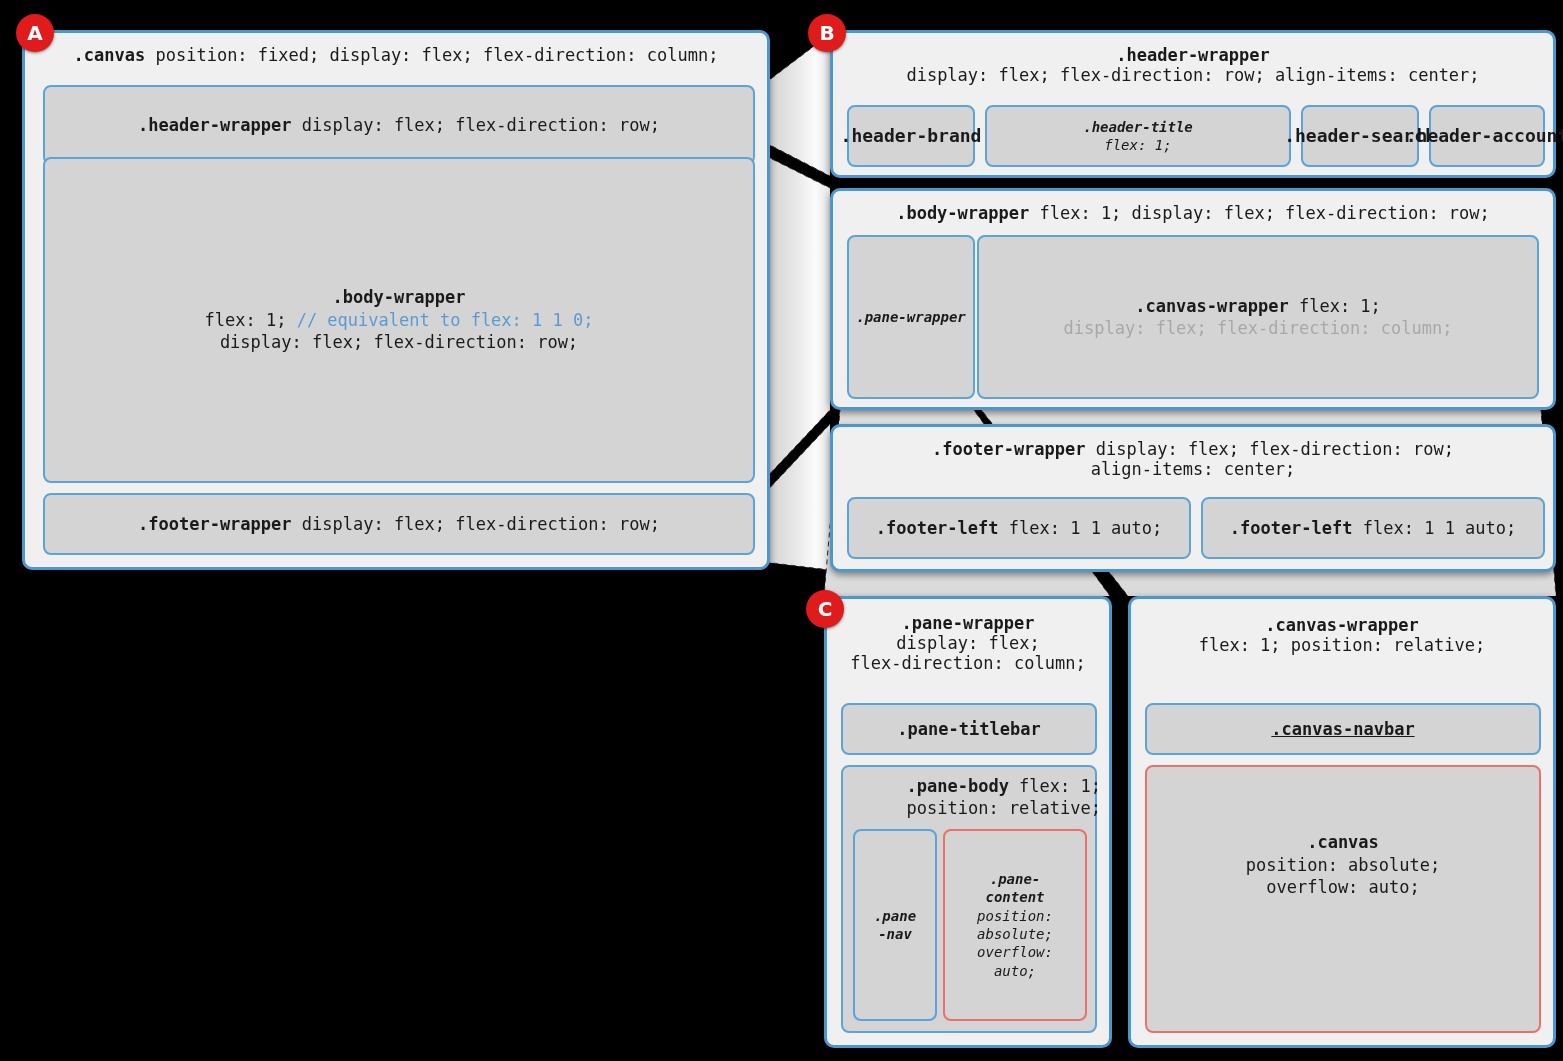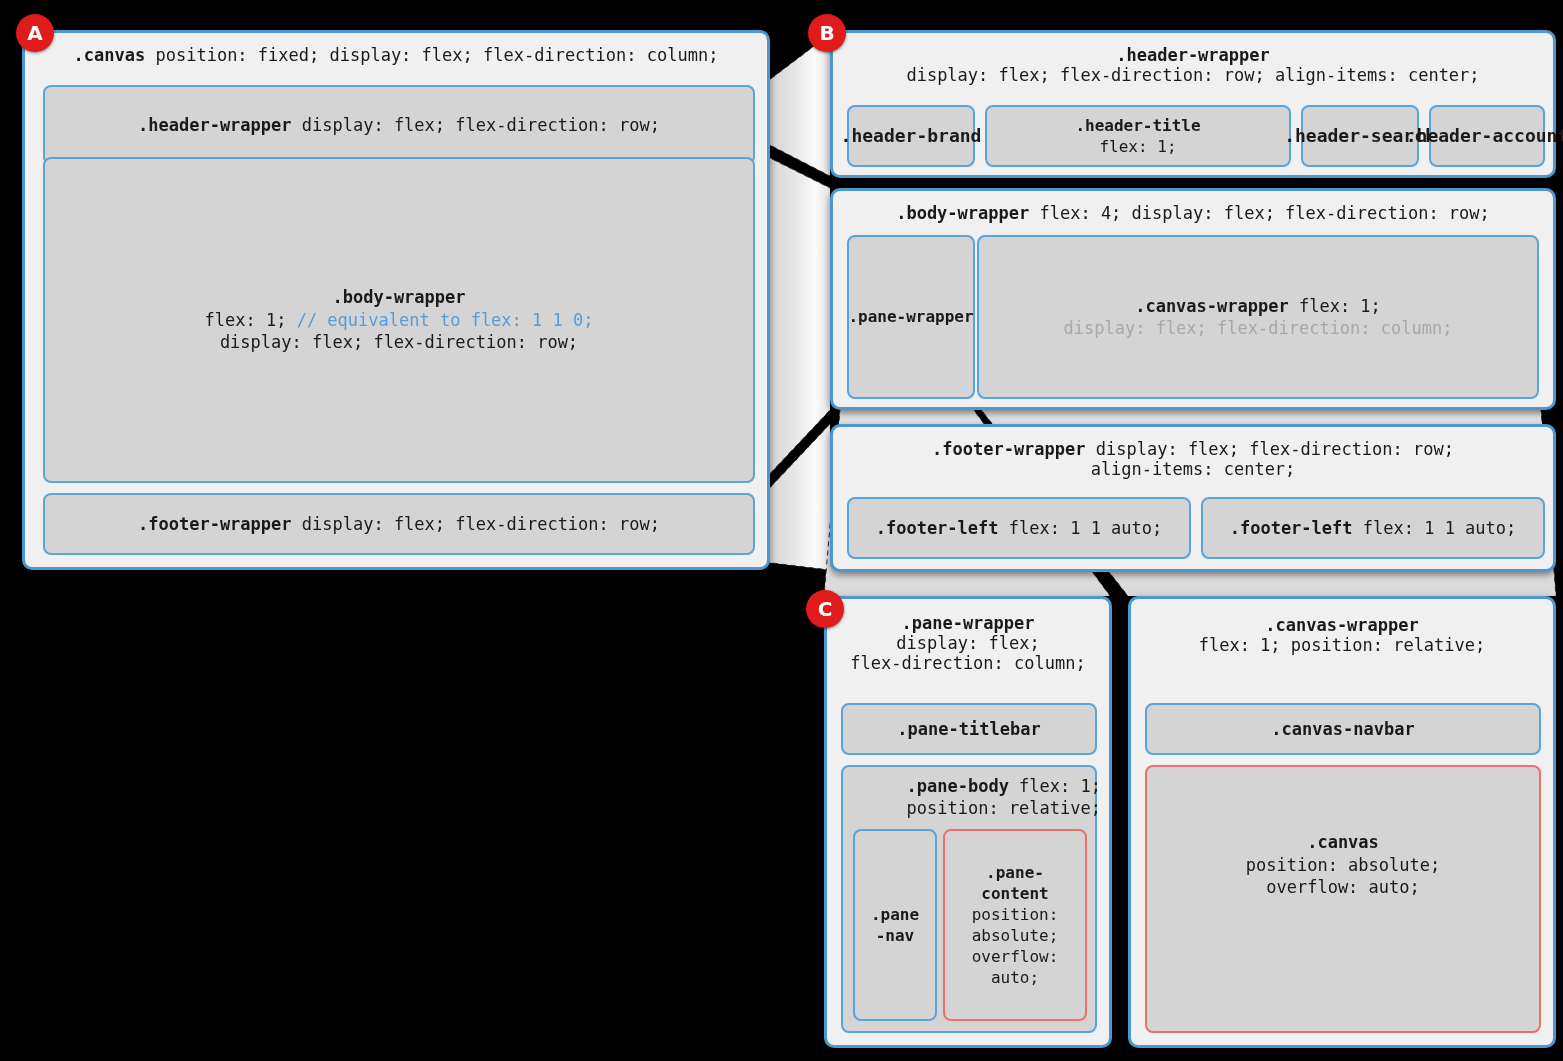--- a/index.html
+++ b/index.html
@@ -35,7 +35,7 @@
 
   
   .t17{font-size:17px;}
-  .t16{font-size:16px;}
+  .t16{font-size:14px;font-style:italic;}
   .t15{font-size:18px;}
 
   

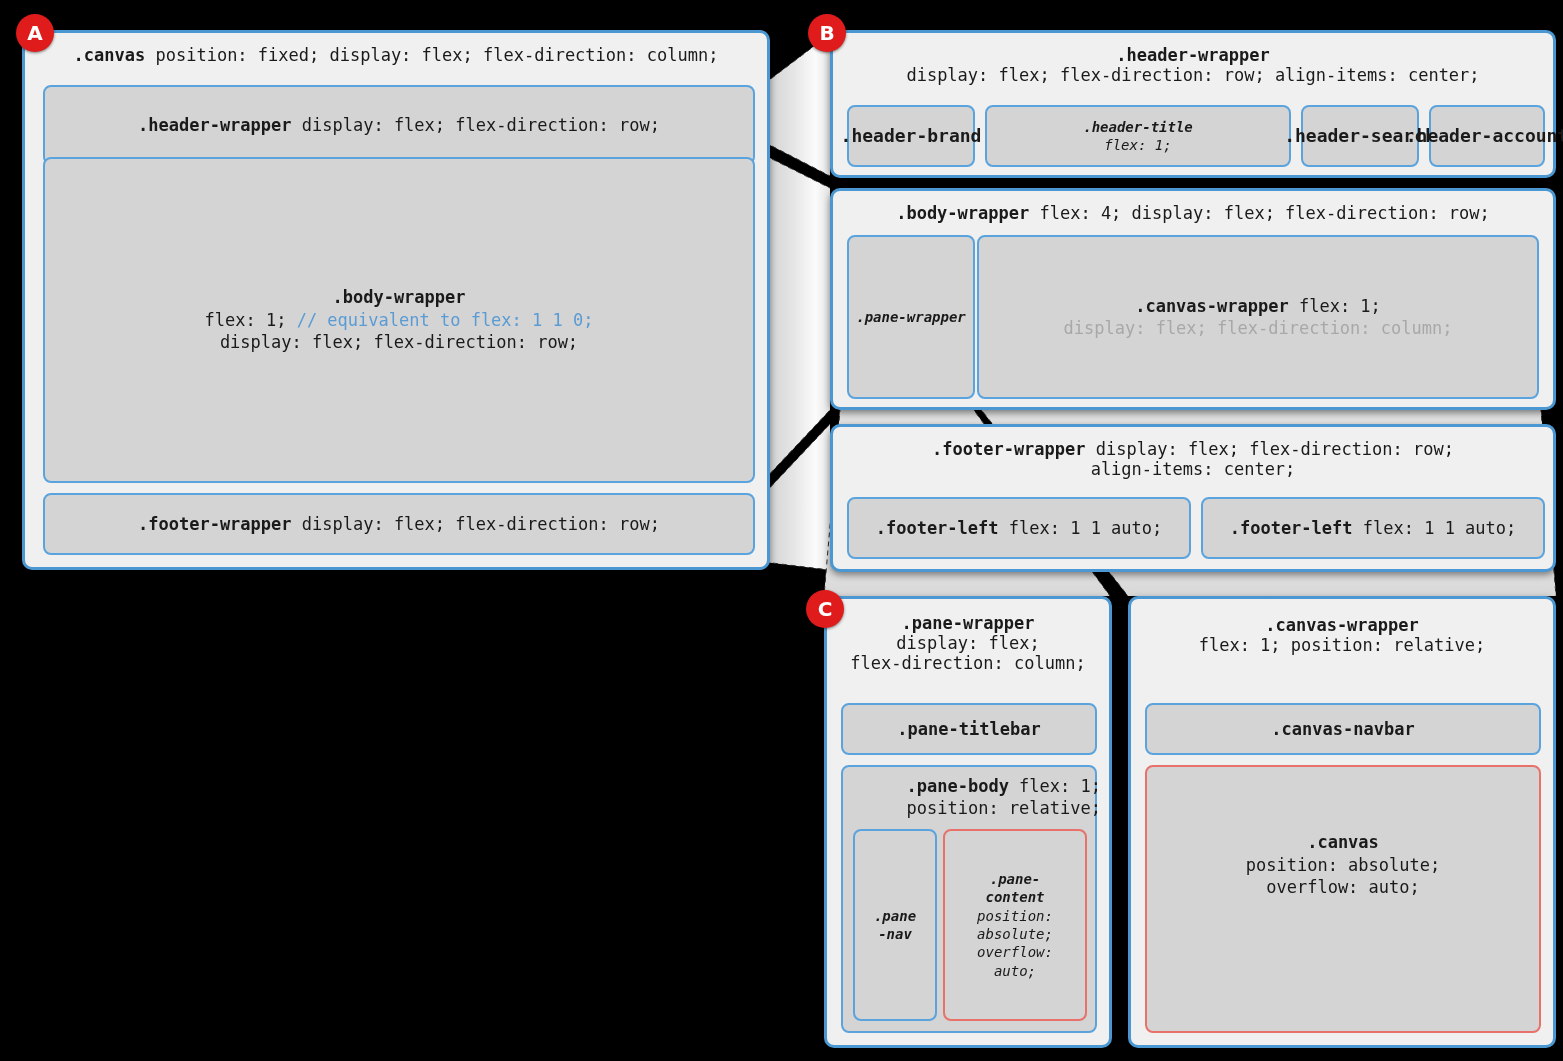--- a/index.html
+++ b/index.html
@@ -161,7 +161,7 @@
 <div class="panel" style="left:830px;top:188px;width:726px;height:222px;z-index:20;">
 
   <div style="position:absolute;left:0;top:12px;width:100%;text-align:center;" class="t17">
-    <b>.body-wrapper</b><span> flex: 4; display: flex; flex-direction: row;</span>
+    <b>.body-wrapper</b><span> flex: 1; display: flex; flex-direction: row;</span>
   </div>
 
   <div class="box t16" style="left:14px;top:44px;width:128px;height:164px;">

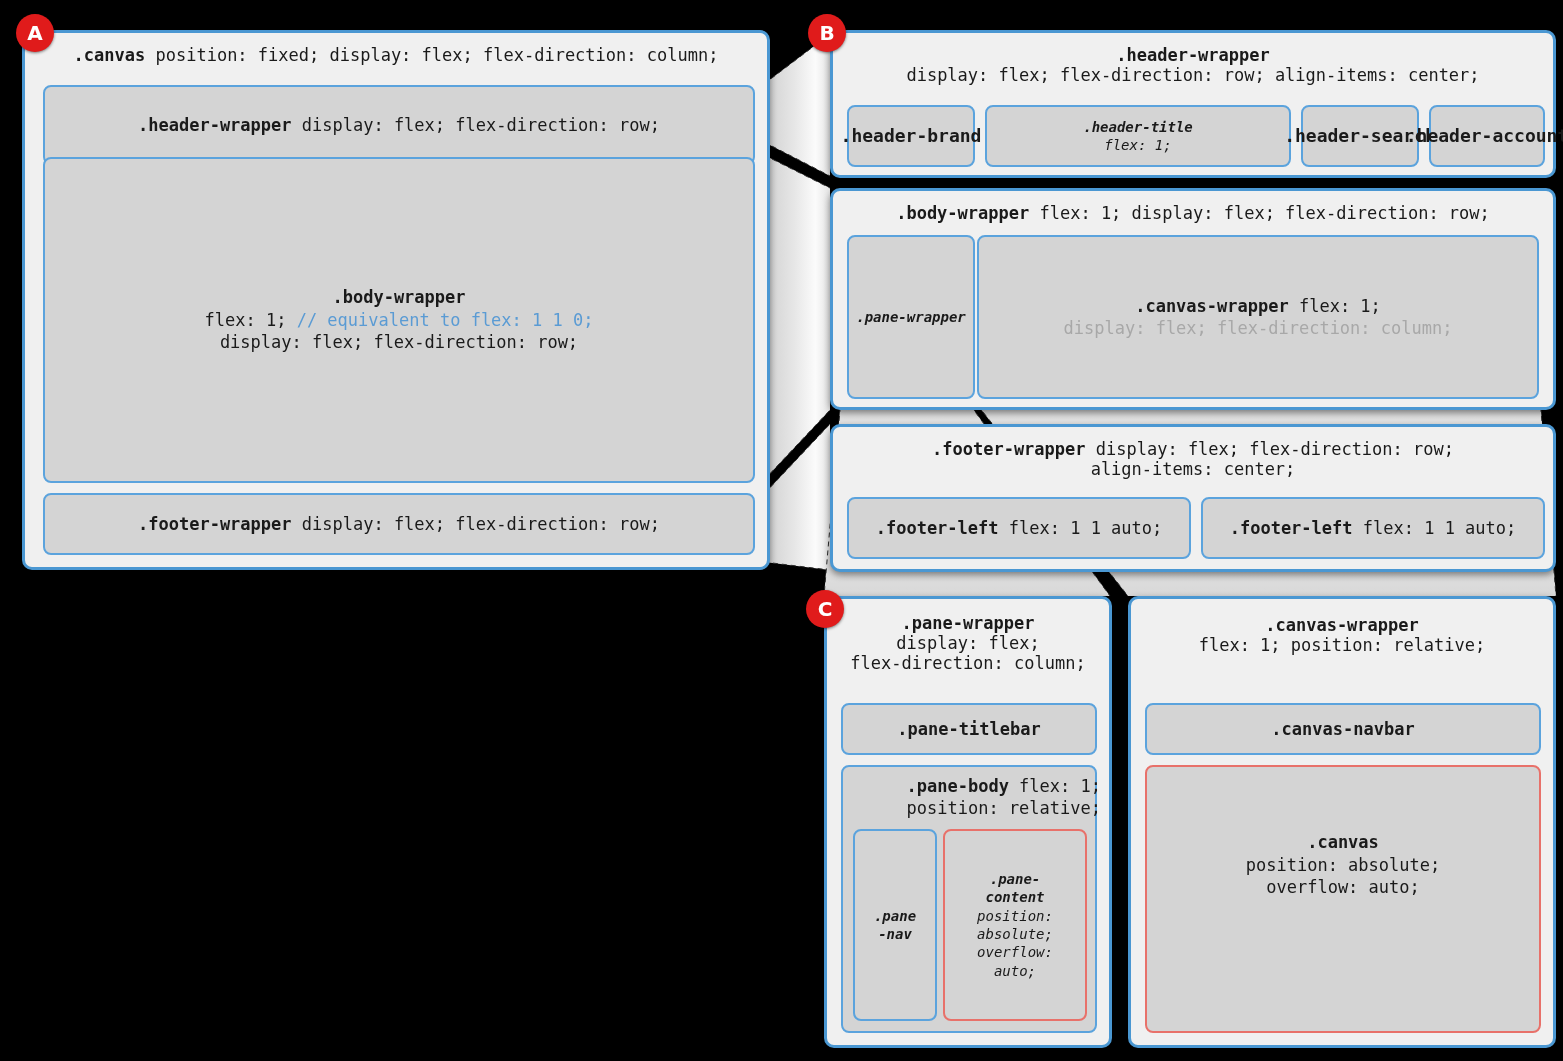--- a/index.html
+++ b/index.html
@@ -241,7 +241,7 @@
     <span>flex: 1; position: relative;</span>
   </div>
 
-  <div class="box t17" style="left:14px;top:104px;width:396px;height:52px;">
+  <div class="box t17" style="left:14px;top:104px;width:396px;height:52px;text-decoration:underline;">
     <span class="lbl"><b>.canvas-navbar</b></span>
   </div>
 

